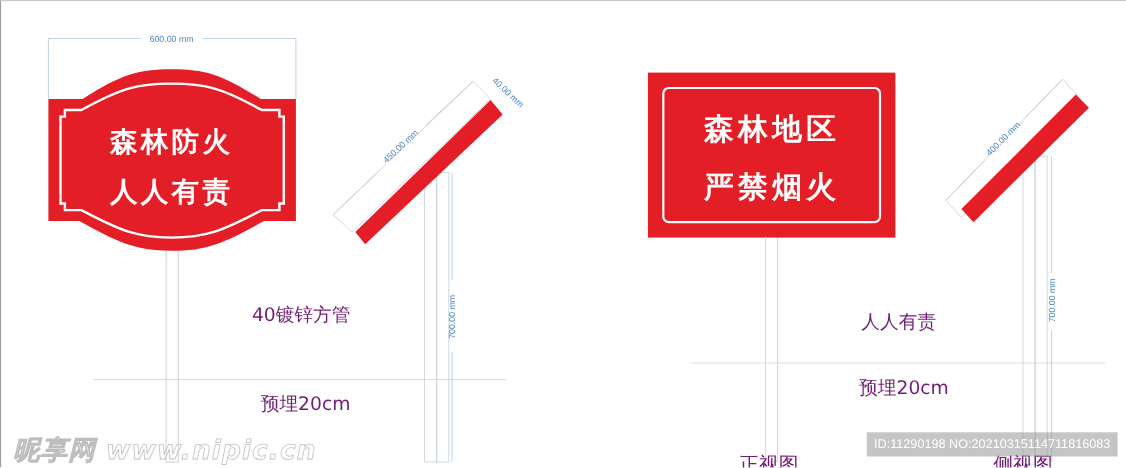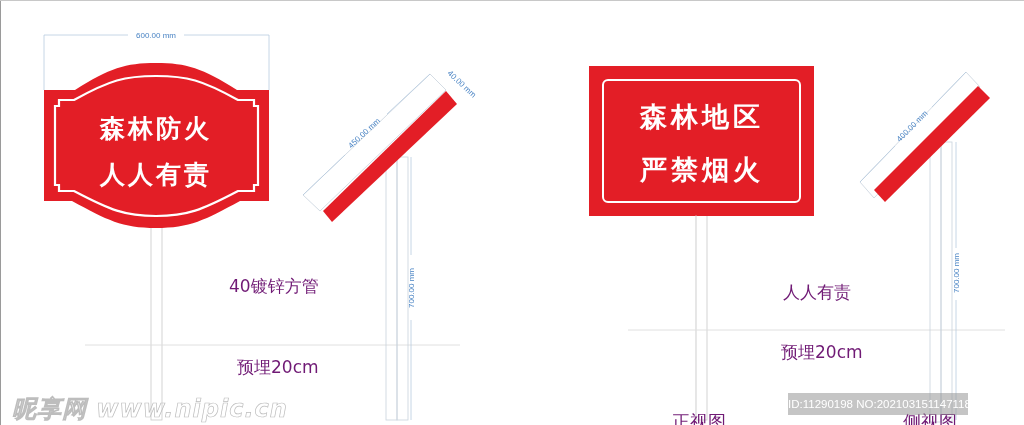--- a/index.html
+++ b/index.html
@@ -11,7 +11,7 @@
   .sign-text { font-family:"DejaVu Sans", sans-serif; font-weight:bold; fill:#fff; }
   .dim { fill:#4a84c4; font-family:"Liberation Sans", sans-serif; font-size:8px; }
   .watermark-left { position:absolute; left:12px; top:393px; font-size:24px; color:transparent; -webkit-text-stroke:0.7px #bdbdbd; font-style:italic; font-weight:bold; letter-spacing:1px; white-space:nowrap; }
-  .watermark-id { position:absolute; left:788px; top:393px; width:180px; height:22px; background:rgba(150,150,150,0.55); color:#fff; font-family:"Liberation Sans", sans-serif; font-size:11.5px; line-height:22px; text-align:center; white-space:nowrap; }
+  .watermark-id { position:absolute; left:788px; top:393px; width:228px; height:22px; background:rgba(150,150,150,0.55); color:#fff; font-family:"Liberation Sans", sans-serif; font-size:11.5px; line-height:22px; text-align:center; white-space:nowrap; }
 </style>
 </head>
 <body>

